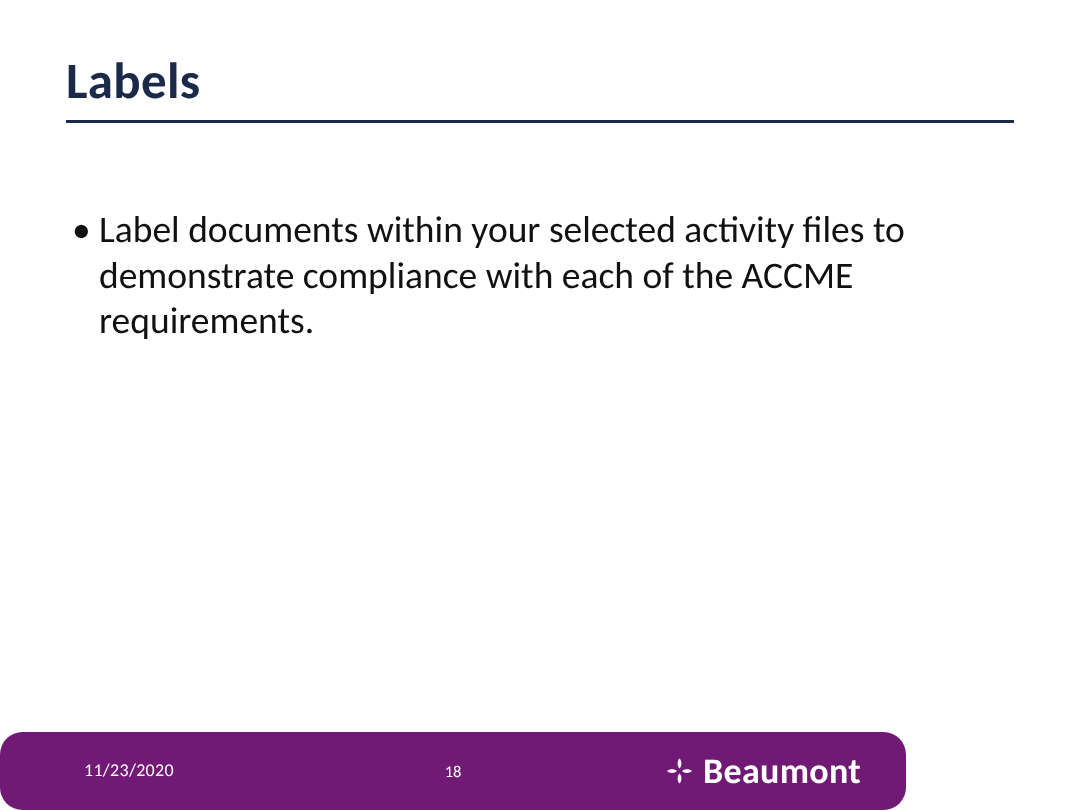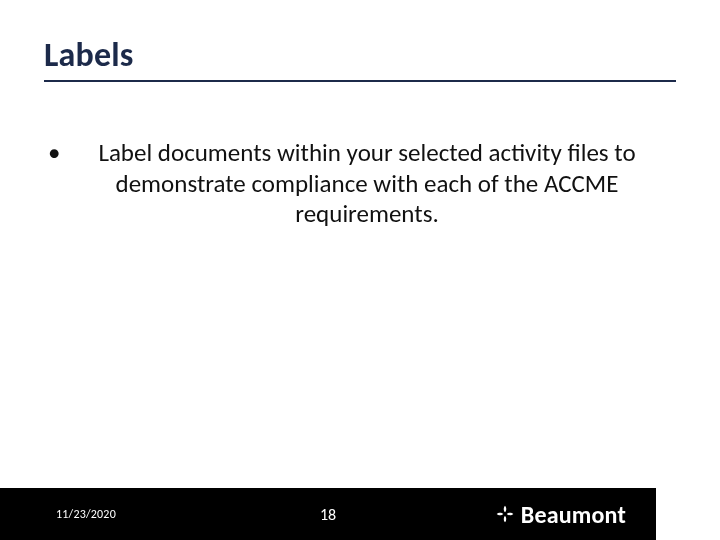--- a/index.html
+++ b/index.html
@@ -42,7 +42,7 @@
     font-size: 25px;
     line-height: 1.22;
   }
-  .bullet .txt { flex: 1 1 auto; text-align: center; }
+  .bullet .txt { flex: 1 1 auto; }
   .footer {
     position: absolute;
     left: 0;

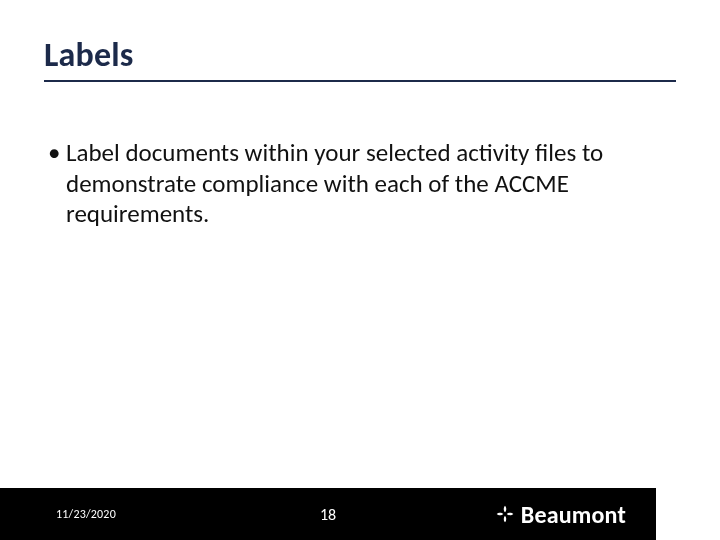--- a/index.html
+++ b/index.html
@@ -47,12 +47,13 @@
     position: absolute;
     left: 0;
     bottom: 0;
-    width: 656px;
+    width: 604px;
     height: 52px;
-    background: #000000;
+    background: #701a75;
     color: #fff;
     display: flex;
     align-items: center;
+    border-radius: 15px;
   }
   .footer .date {
     position: absolute;

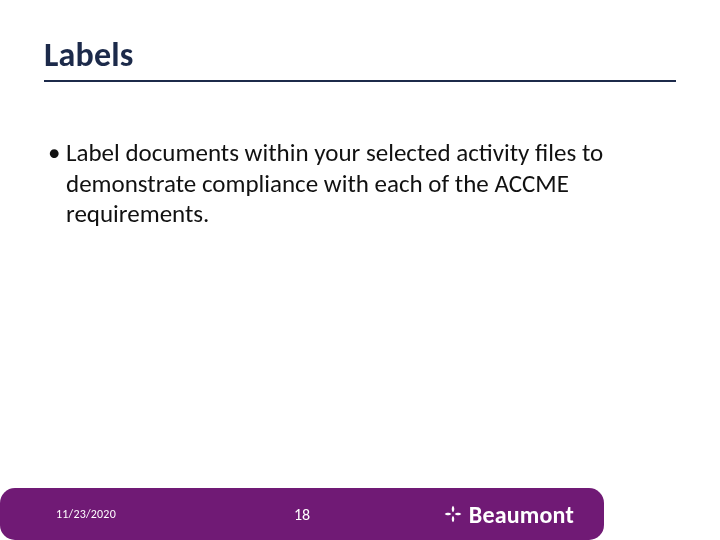--- a/index.html
+++ b/index.html
@@ -65,7 +65,7 @@
     position: absolute;
     left: 50%;
     transform: translateX(-50%);
-    font-size: 16px;
+    font-size: 11px;
   }
   .footer .brand {
     position: absolute;

